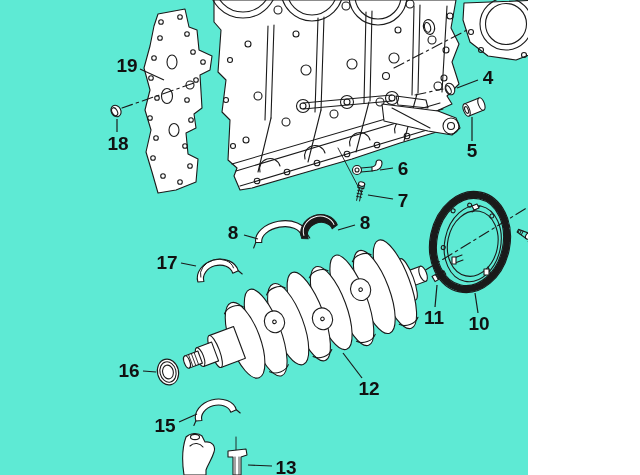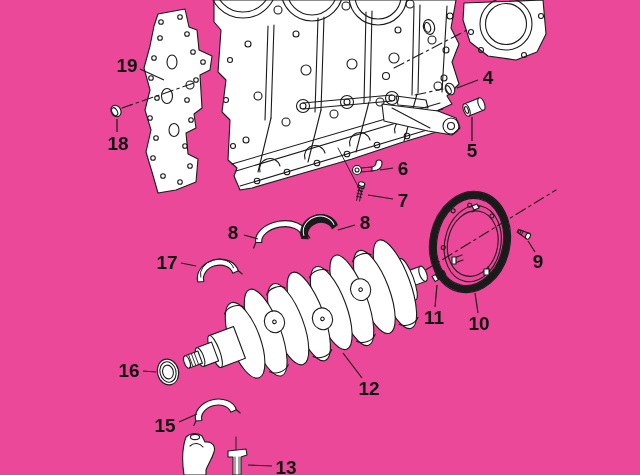--- a/index.html
+++ b/index.html
@@ -3,7 +3,7 @@
 <meta charset="utf-8">
 <style>
   html,body{margin:0;padding:0;background:#fff;}
-  .stage{position:relative;width:640px;height:475px;background:#ec4899;overflow:hidden;
+  .stage{position:relative;width:528px;height:475px;background:#5eead4;overflow:hidden;
          font-family:"Liberation Sans",sans-serif;}
   svg{display:block}
   .callout{font-family:"Liberation Sans","DejaVu Sans",sans-serif;font-weight:bold;

